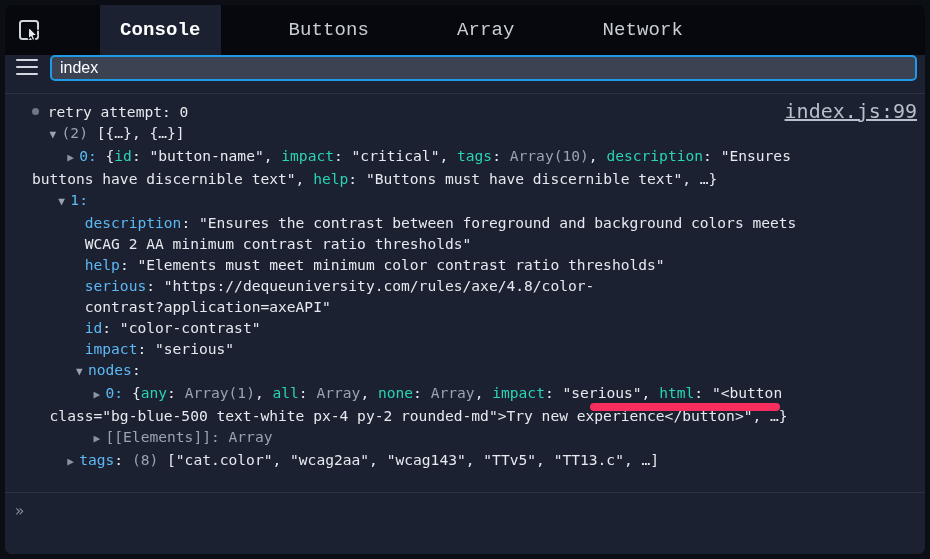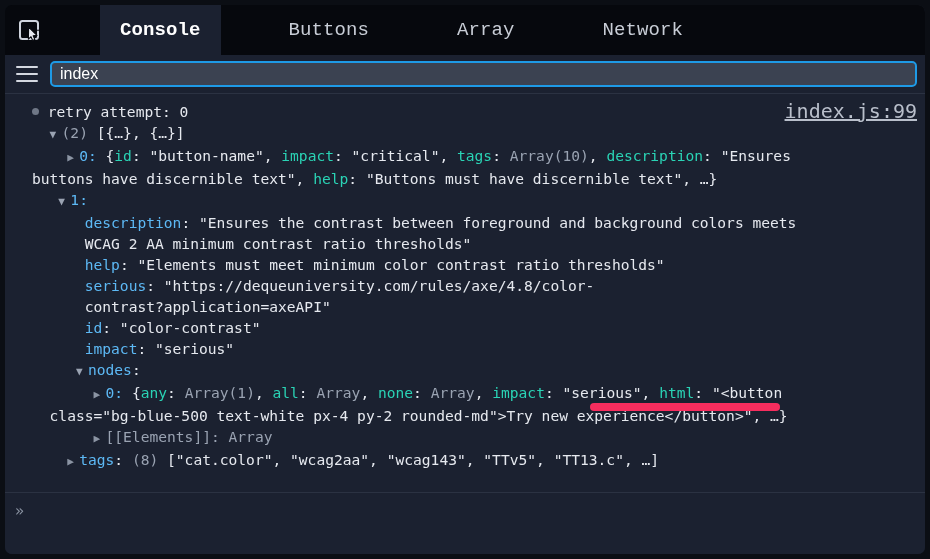--- a/index.html
+++ b/index.html
@@ -73,7 +73,6 @@
     height: 39px;
     background: #1b2130;
     display: flex;
-    align-items: center;
     padding: 0 8px 0 9px;
     gap: 10px;
     flex: 0 0 auto;

